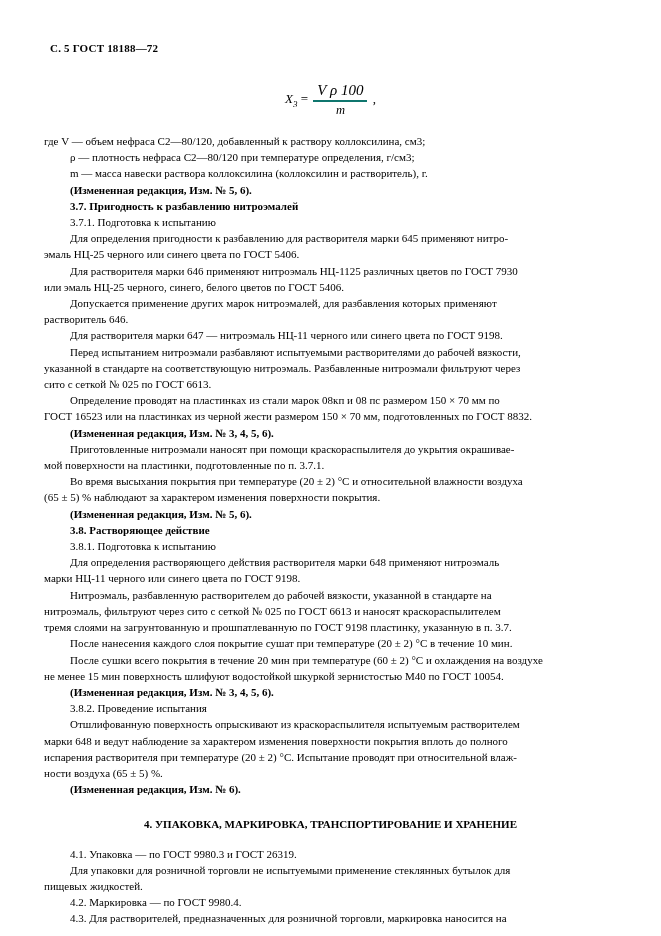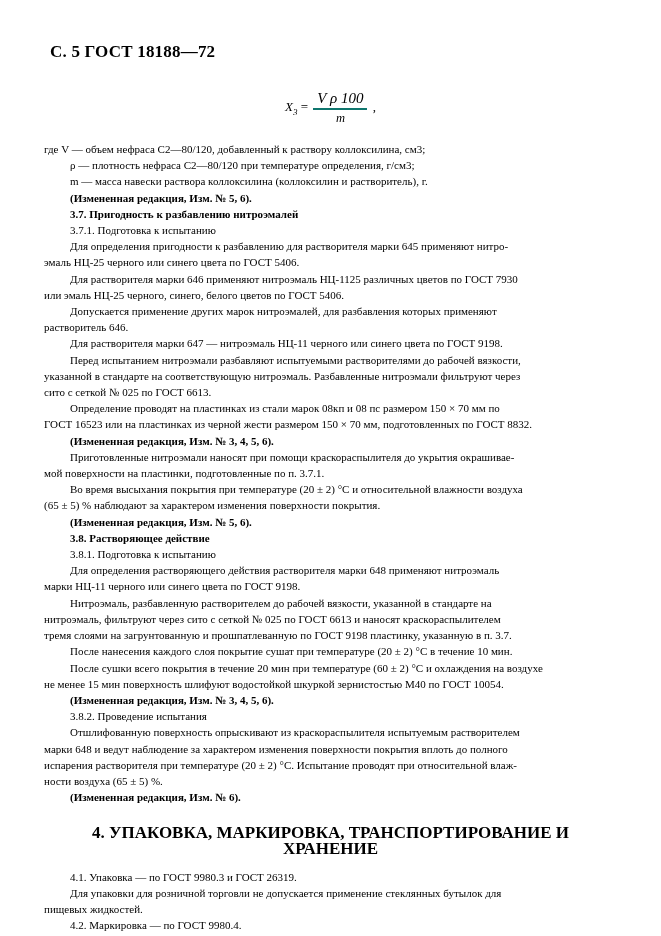--- a/index.html
+++ b/index.html
@@ -22,7 +22,7 @@
   }
   .header {
     font-family: "Liberation Serif", serif;
-    font-size: 17px;
+    font-size: 11px;
     font-weight: bold;
     letter-spacing: 0.2px;
     margin: 0 0 28px 6px;

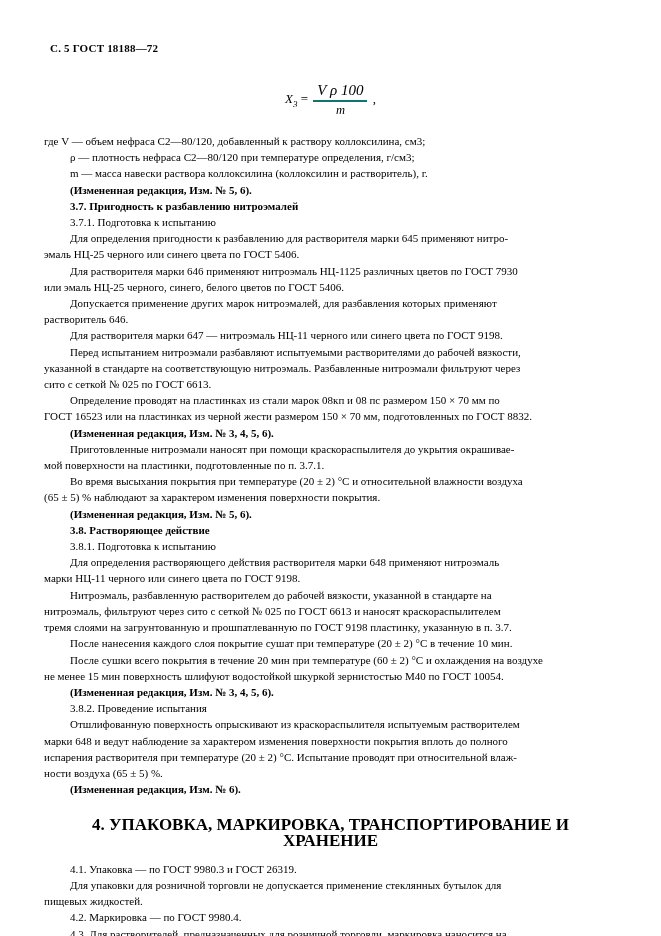--- a/index.html
+++ b/index.html
@@ -86,7 +86,7 @@
     font-weight: bold;
     text-align: center;
     text-indent: 0;
-    font-size: 17px;
+    font-size: 11px;
     margin: 20px 0 14px 0;
   }
 </style>

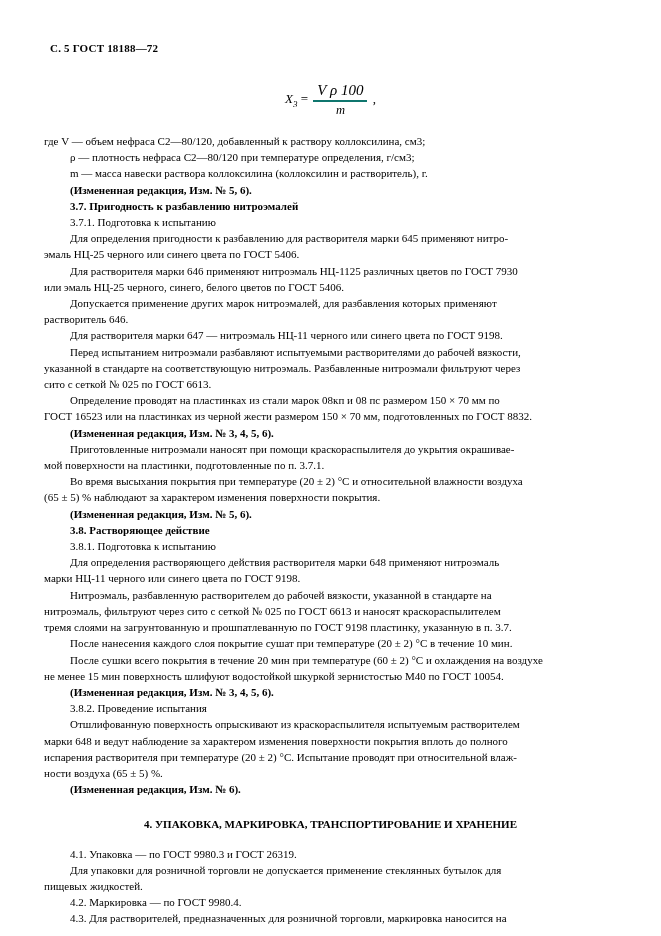--- a/index.html
+++ b/index.html
@@ -157,7 +157,7 @@
 
   <div>
     <p class="ind">4.1.  Упаковка —  по ГОСТ 9980.3 и ГОСТ 26319.</p>
-    <p class="ind">Для упаковки для розничной торговли не допускается применение стеклянных бутылок для</p>
+    <p class="ind">Для упаковки для розничной торговли не испытуемыми применение стеклянных бутылок для</p>
     <p class="noind">пищевых жидкостей.</p>
     <p class="ind">4.2.  Маркировка —   по ГОСТ 9980.4.</p>
     <p class="ind">4.3.  Для растворителей, предназначенных для розничной торговли, маркировка наносится на</p>

